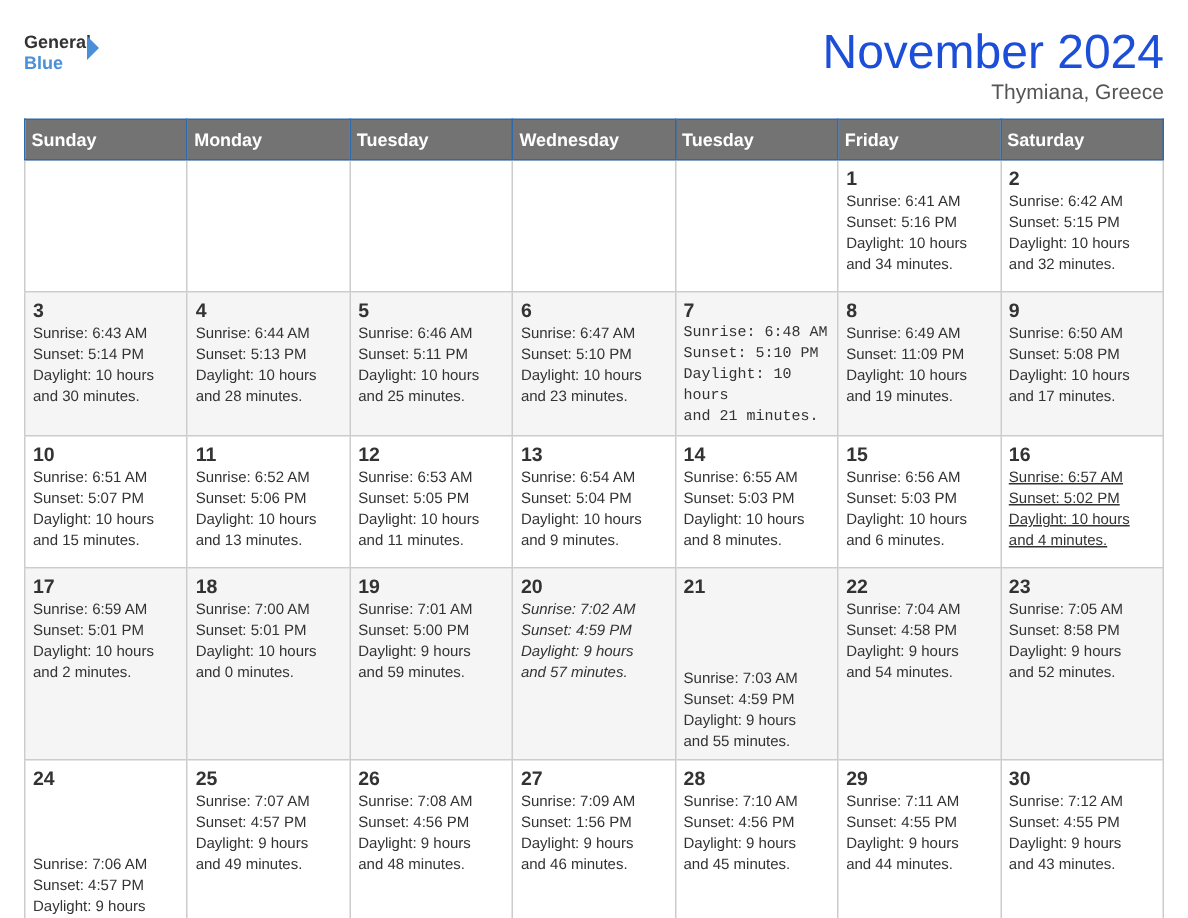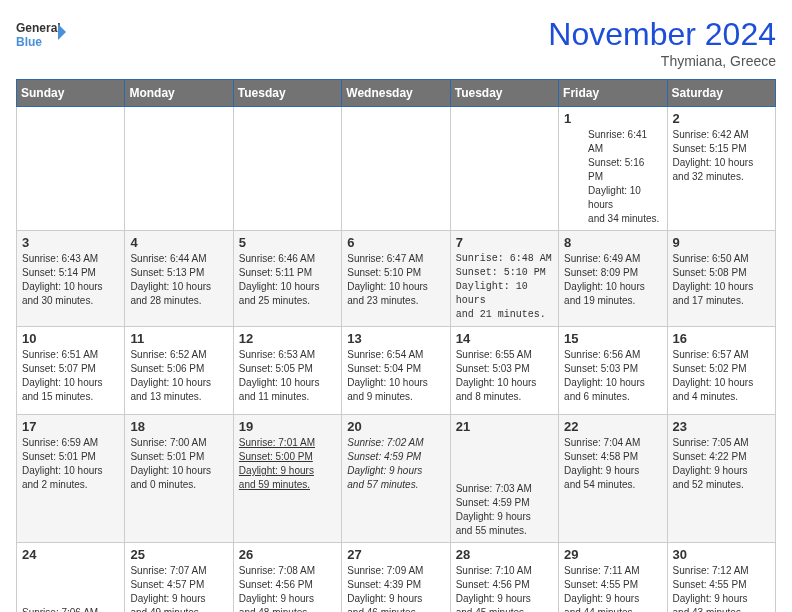--- a/index.html
+++ b/index.html
@@ -113,7 +113,7 @@
         <td class="empty-cell"></td>
         <td>
           <span class="day-number">1</span>
-          <div class="day-info" style="white-space: pre-line; margin-left: 24px;">Sunrise: 6:41 AM
+          <div class="day-info" style="white-space: pre-line;">Sunrise: 6:41 AM
 Sunset: 5:16 PM
 Daylight: 10 hours
 and 34 minutes.</div>

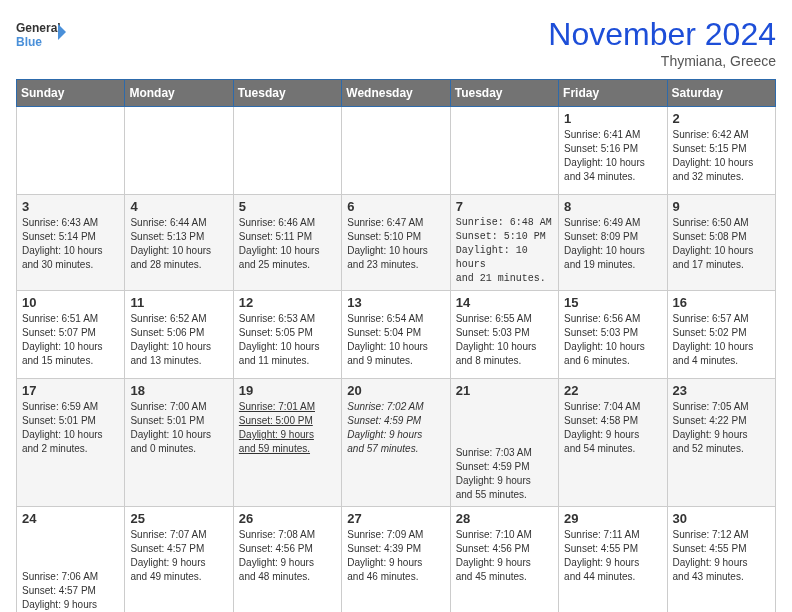--- a/index.html
+++ b/index.html
@@ -165,7 +165,7 @@
         <td>
           <span class="day-number">8</span>
           <div class="day-info" style="white-space: pre-line;">Sunrise: 6:49 AM
-Sunset: 8:09 PM
+Sunset: 11:09 PM
 Daylight: 10 hours
 and 19 minutes.</div>
         </td>

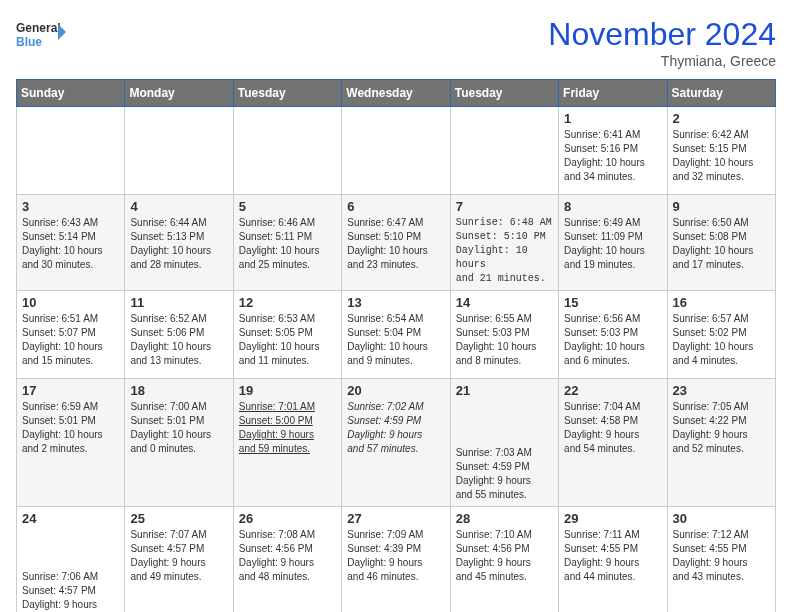--- a/index.html
+++ b/index.html
@@ -222,7 +222,7 @@
         </td>
         <td>
           <span class="day-number">16</span>
-          <div class="day-info" style="white-space: pre-line;">Sunrise: 6:57 AM
+          <div class="day-info" style="white-space: pre-line; text-decoration: underline;">Sunrise: 6:57 AM
 Sunset: 5:02 PM
 Daylight: 10 hours
 and 4 minutes.</div>

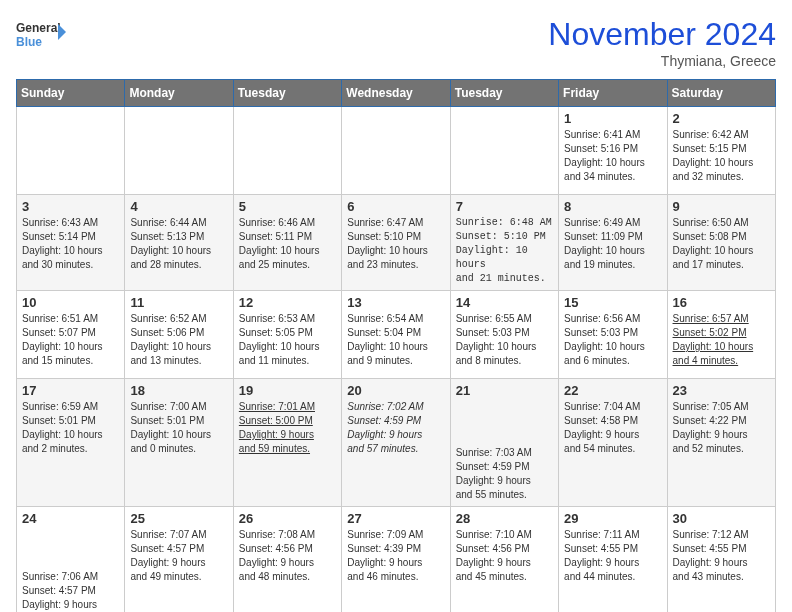--- a/index.html
+++ b/index.html
@@ -245,7 +245,7 @@
         </td>
         <td>
           <span class="day-number">19</span>
-          <div class="day-info" style="white-space: pre-line; text-decoration: underline;">Sunrise: 7:01 AM
+          <div class="day-info" style="white-space: pre-line;">Sunrise: 7:01 AM
 Sunset: 5:00 PM
 Daylight: 9 hours
 and 59 minutes.</div>

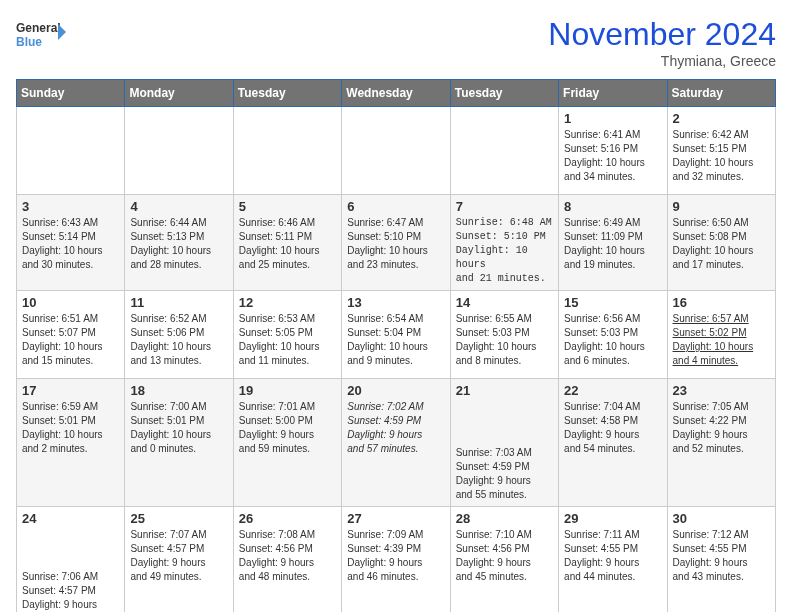--- a/index.html
+++ b/index.html
@@ -274,7 +274,7 @@
         <td>
           <span class="day-number">23</span>
           <div class="day-info" style="white-space: pre-line;">Sunrise: 7:05 AM
-Sunset: 4:22 PM
+Sunset: 8:58 PM
 Daylight: 9 hours
 and 52 minutes.</div>
         </td>

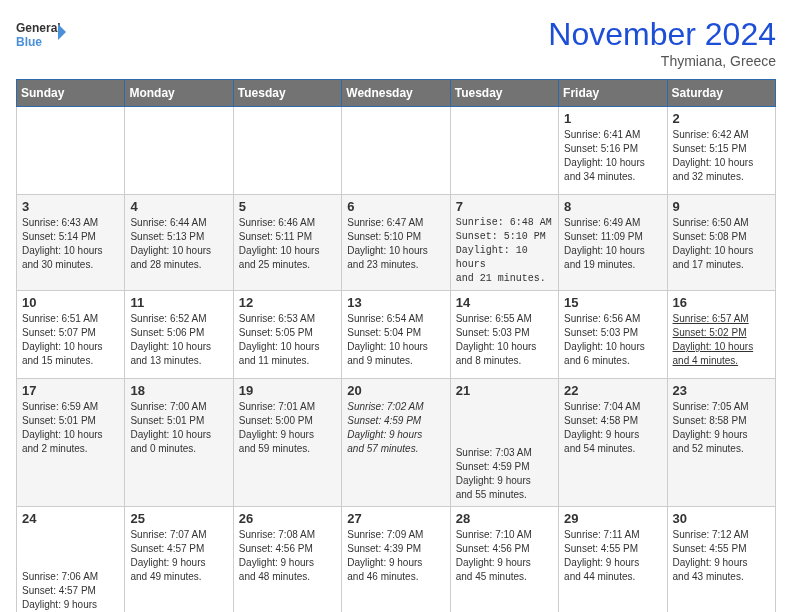--- a/index.html
+++ b/index.html
@@ -304,7 +304,7 @@
         <td>
           <span class="day-number">27</span>
           <div class="day-info" style="white-space: pre-line;">Sunrise: 7:09 AM
-Sunset: 4:39 PM
+Sunset: 1:56 PM
 Daylight: 9 hours
 and 46 minutes.</div>
         </td>

